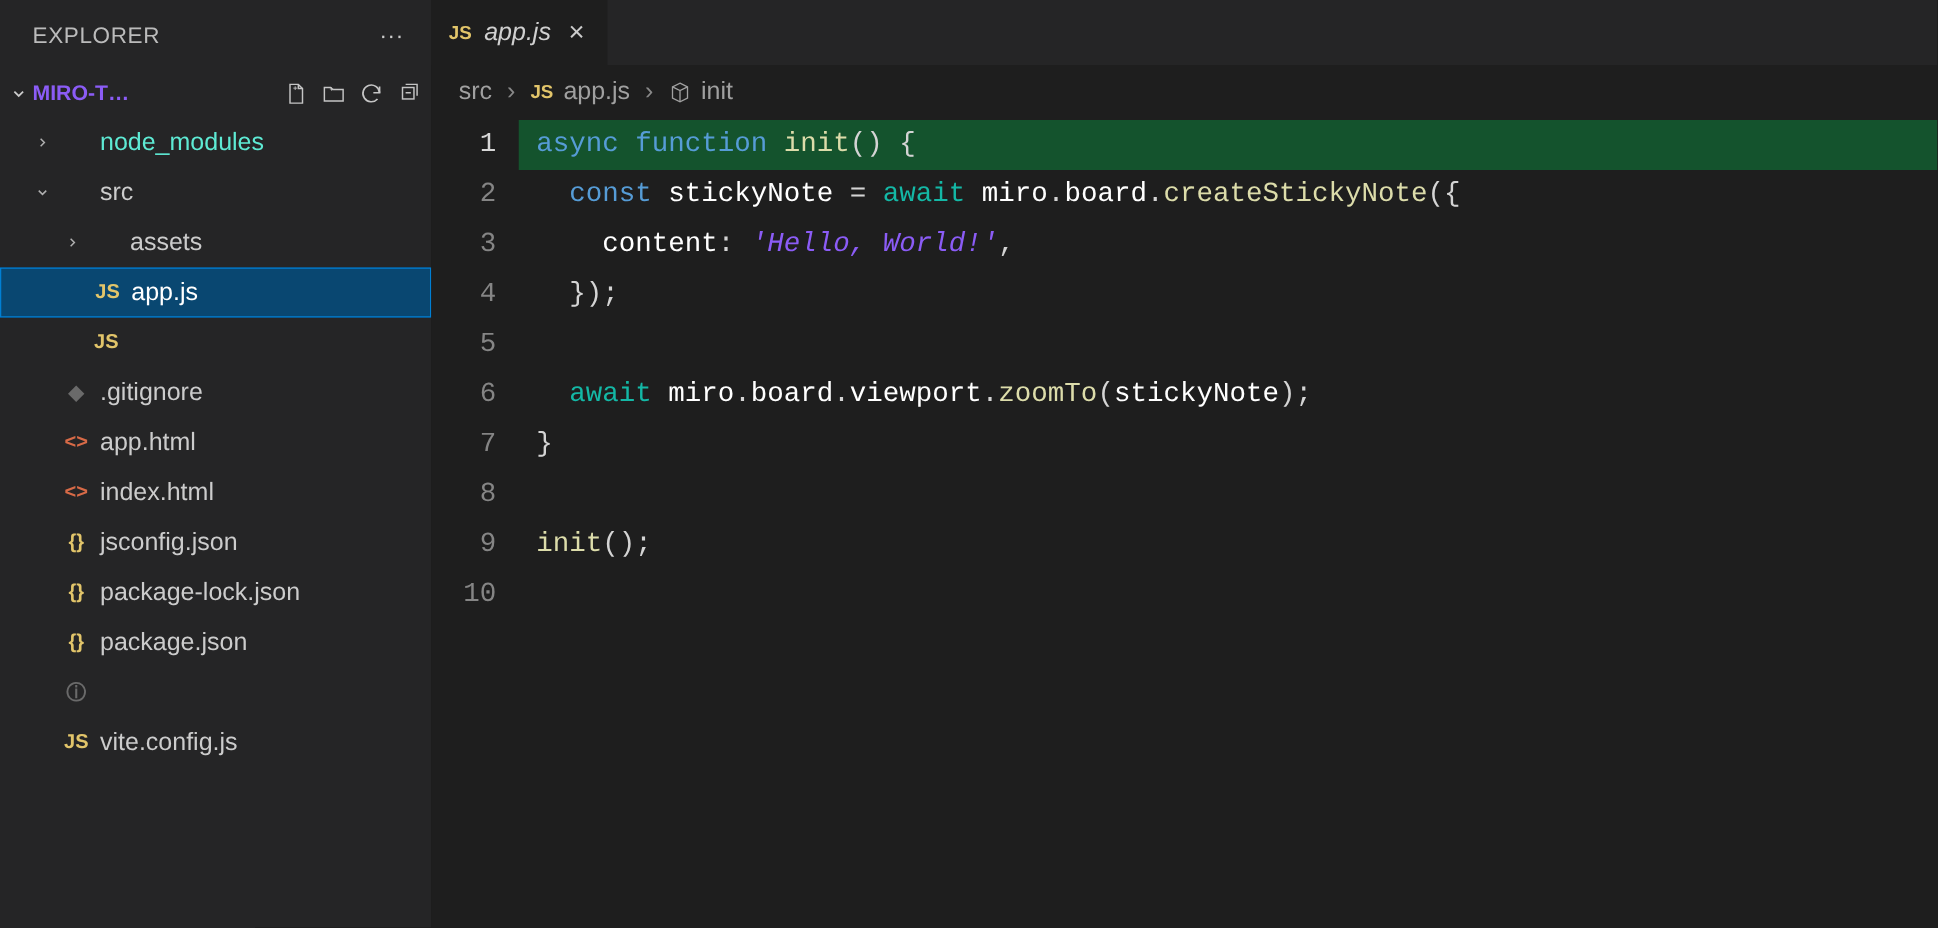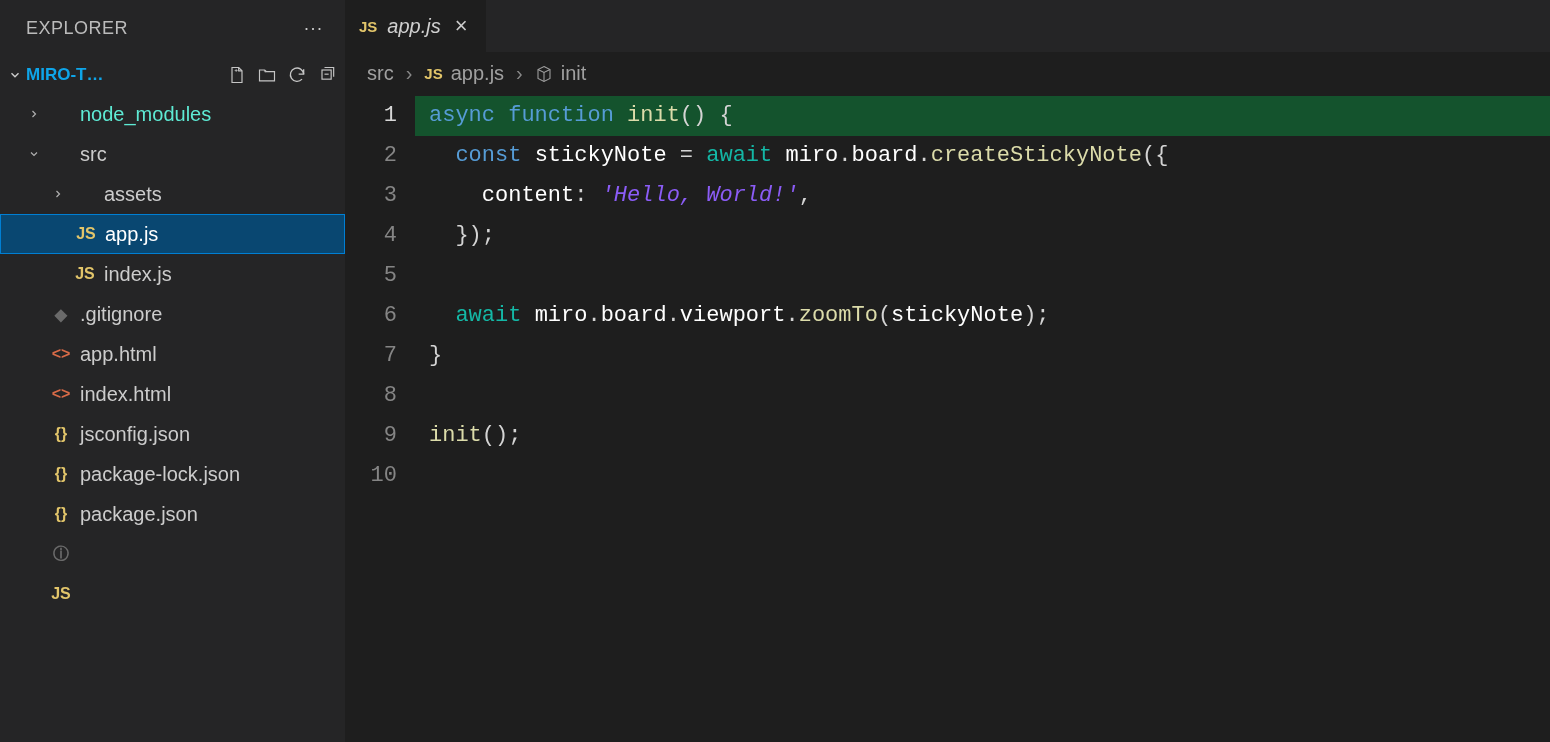--- a/index.html
+++ b/index.html
@@ -35,7 +35,7 @@
     display: flex;
     align-items: center;
     padding: 0 8px 0 8px;
-    color: #0ea5e9;
+    color: #8b5cf6;
     cursor: pointer;
     font-weight: 600;
   }

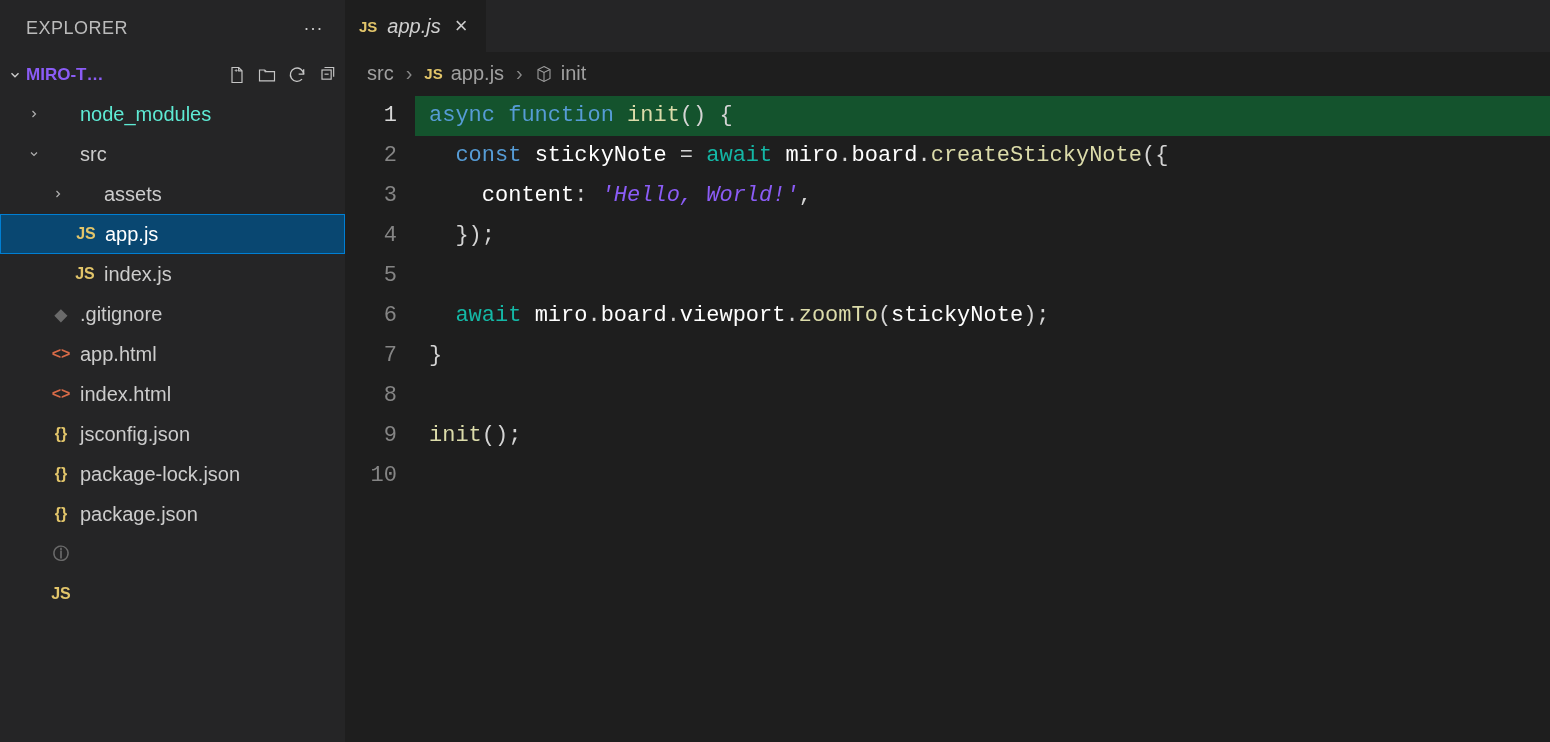--- a/index.html
+++ b/index.html
@@ -221,7 +221,6 @@
         <span class="chevron"></span>
         <span class="ficon 
   ic-js">JS</span>
-        <span class="label ">index.js</span>
       </div>
       <div class="tree-item">
         <span class="chevron"></span>

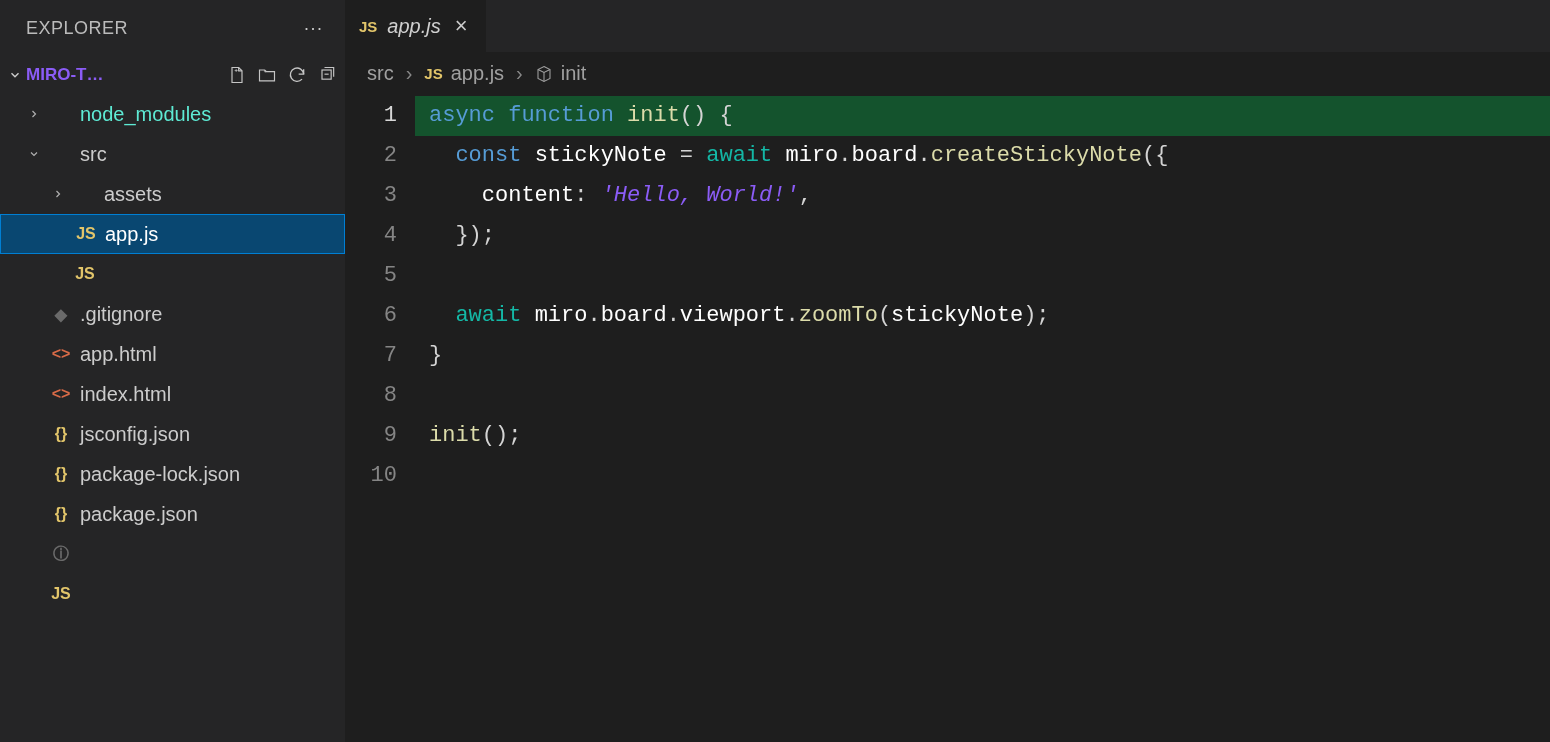--- a/index.html
+++ b/index.html
@@ -267,6 +267,7 @@
         <span class="chevron"></span>
         <span class="ficon 
   ic-js">JS</span>
+        <span class="label ">vite.config.js</span>
       </div>
     </div>
 </div>

